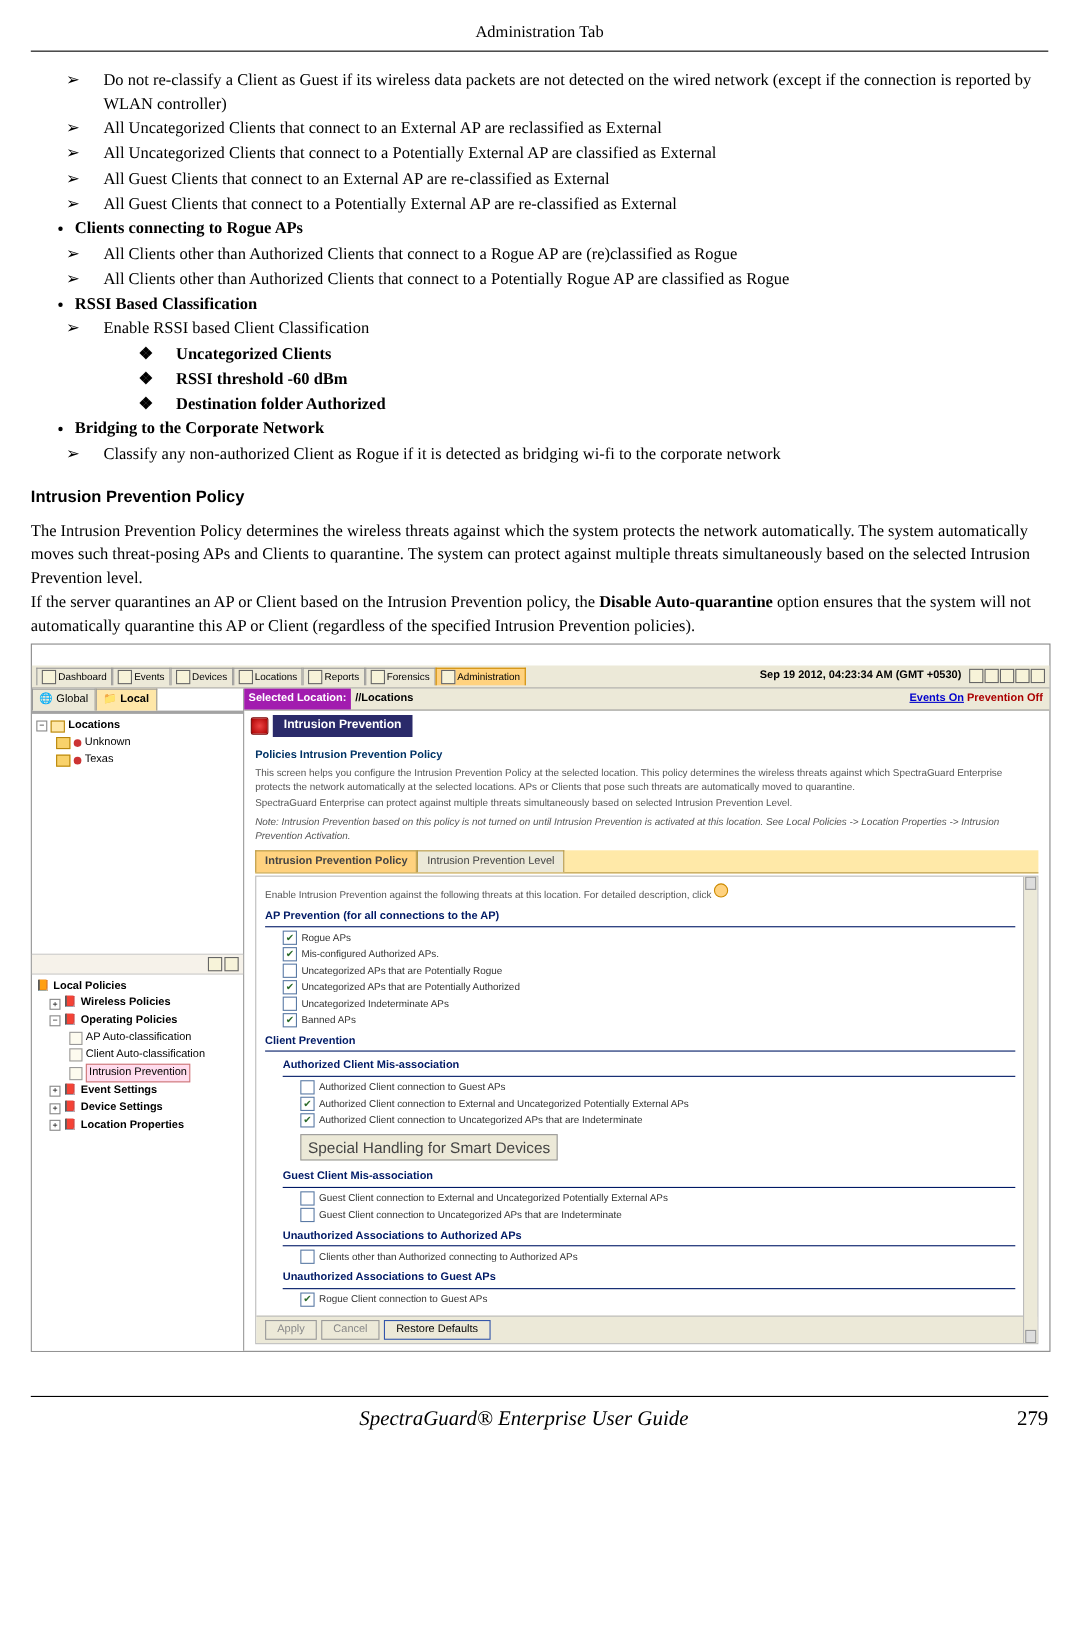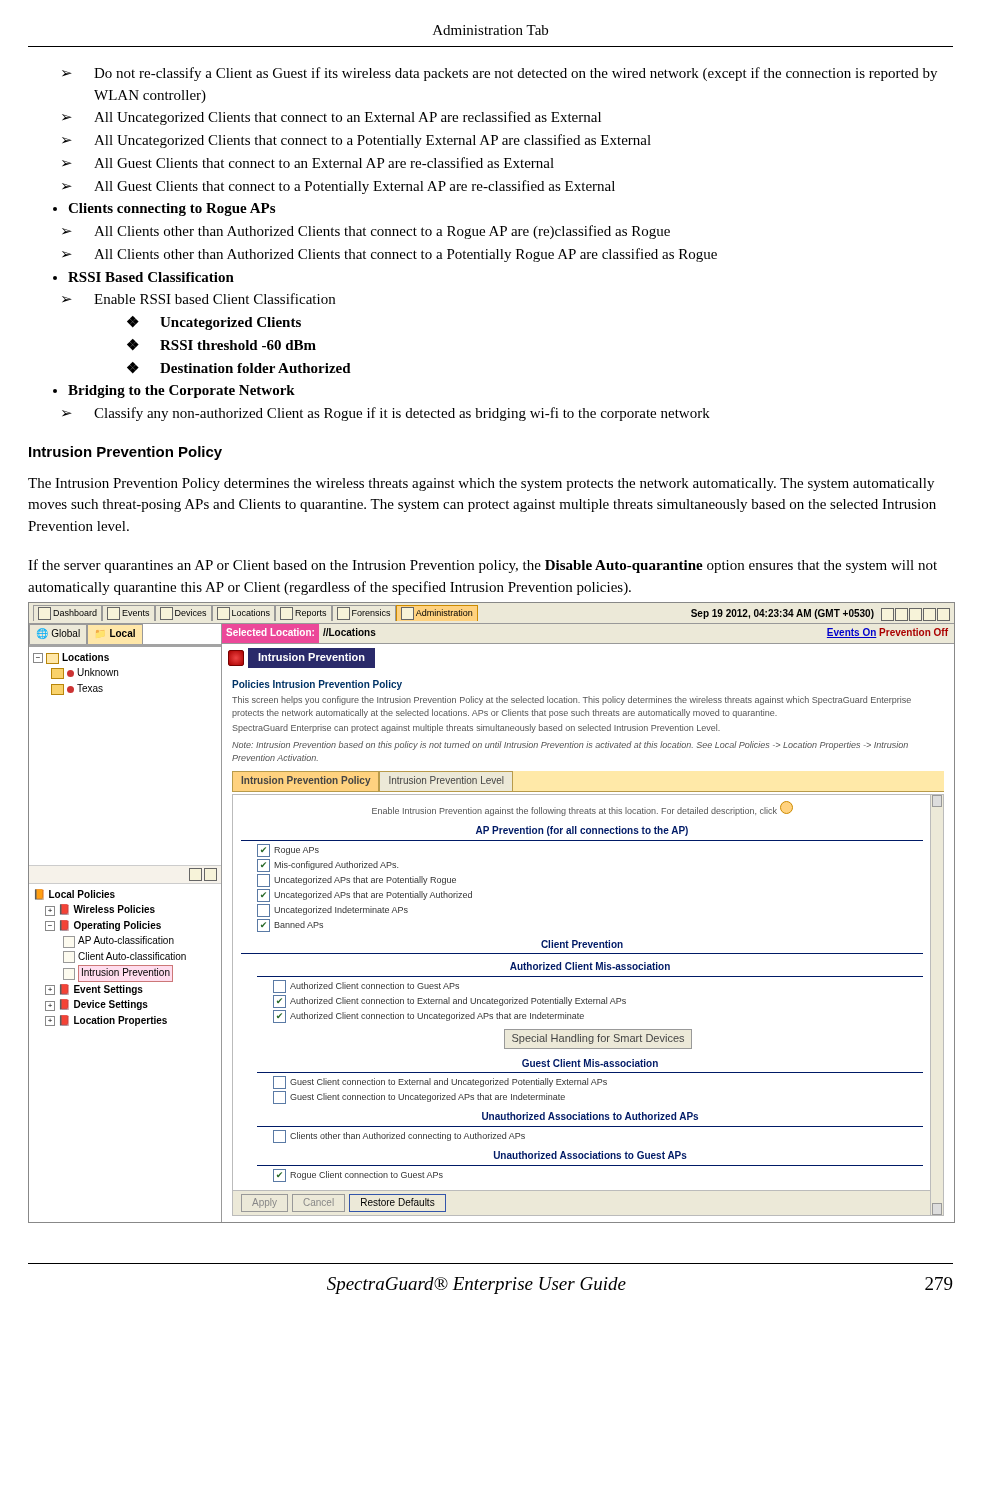--- a/index.html
+++ b/index.html
@@ -68,7 +68,7 @@
     margin: 0 0 0 0;
   }
   p.para + p.para {
-    margin-top: 17px;
+    margin-top: 0;
   }
   .screenshot {
     margin-top: 4px;

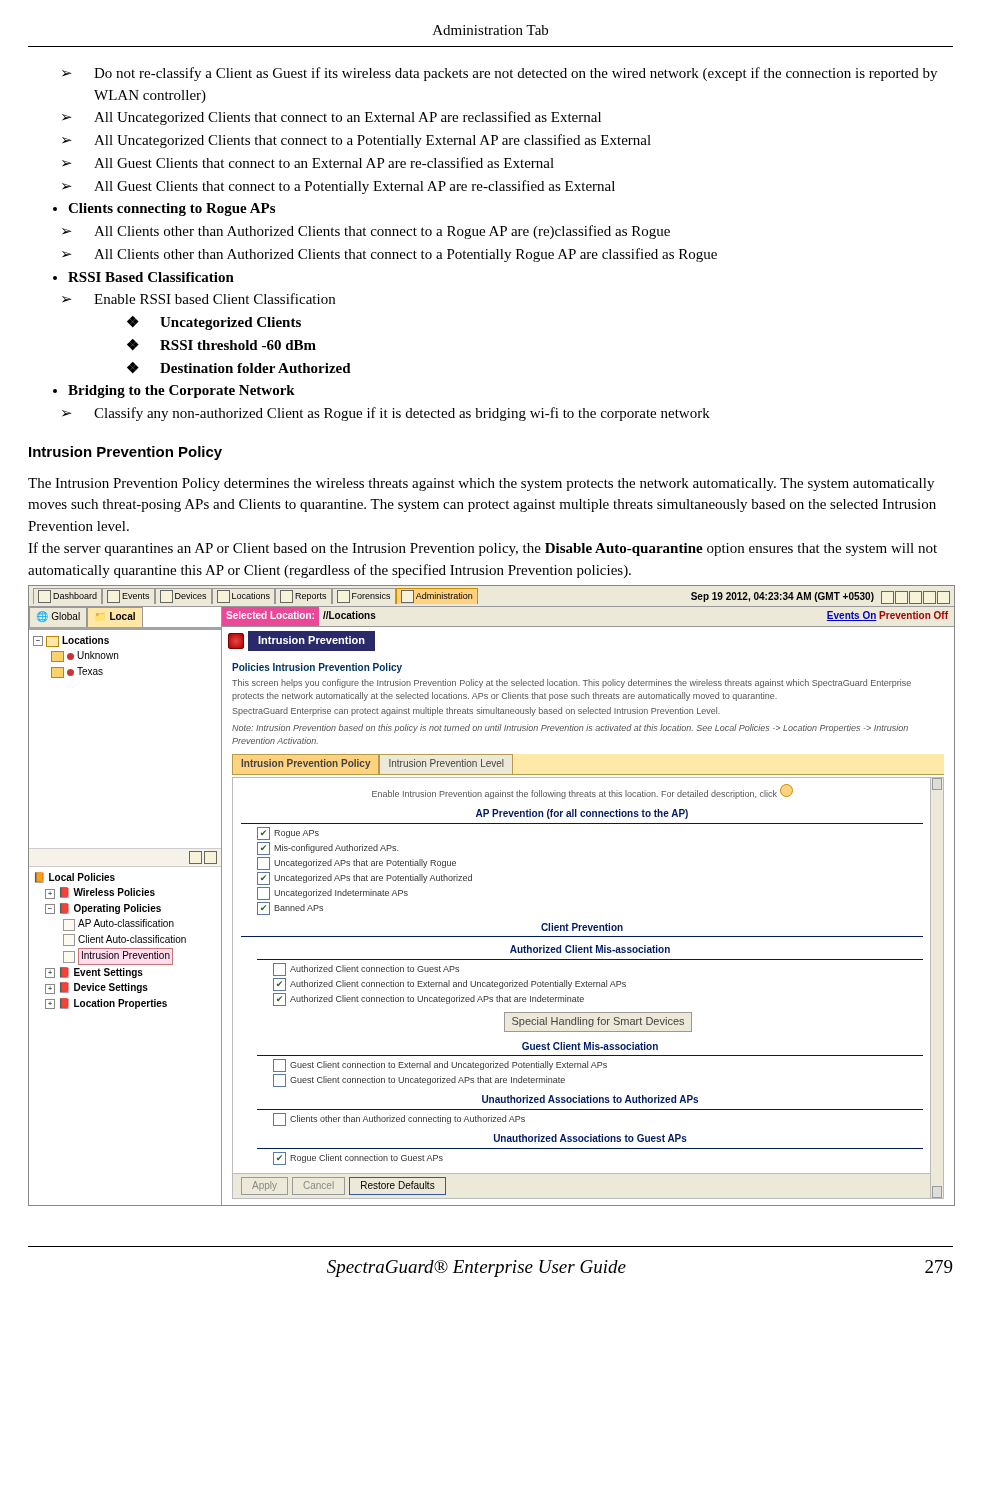--- a/index.html
+++ b/index.html
@@ -80,11 +80,12 @@
   }
   .ss-topbar {
     display: flex;
-    align-items: flex-end;
+    align-items: flex-start;
     justify-content: space-between;
     background: #ece9d8;
     border-bottom: 1px solid #999;
     padding: 2px 4px;
+    margin-top: 19px;
   }
   .ss-tabs {
     display: flex;

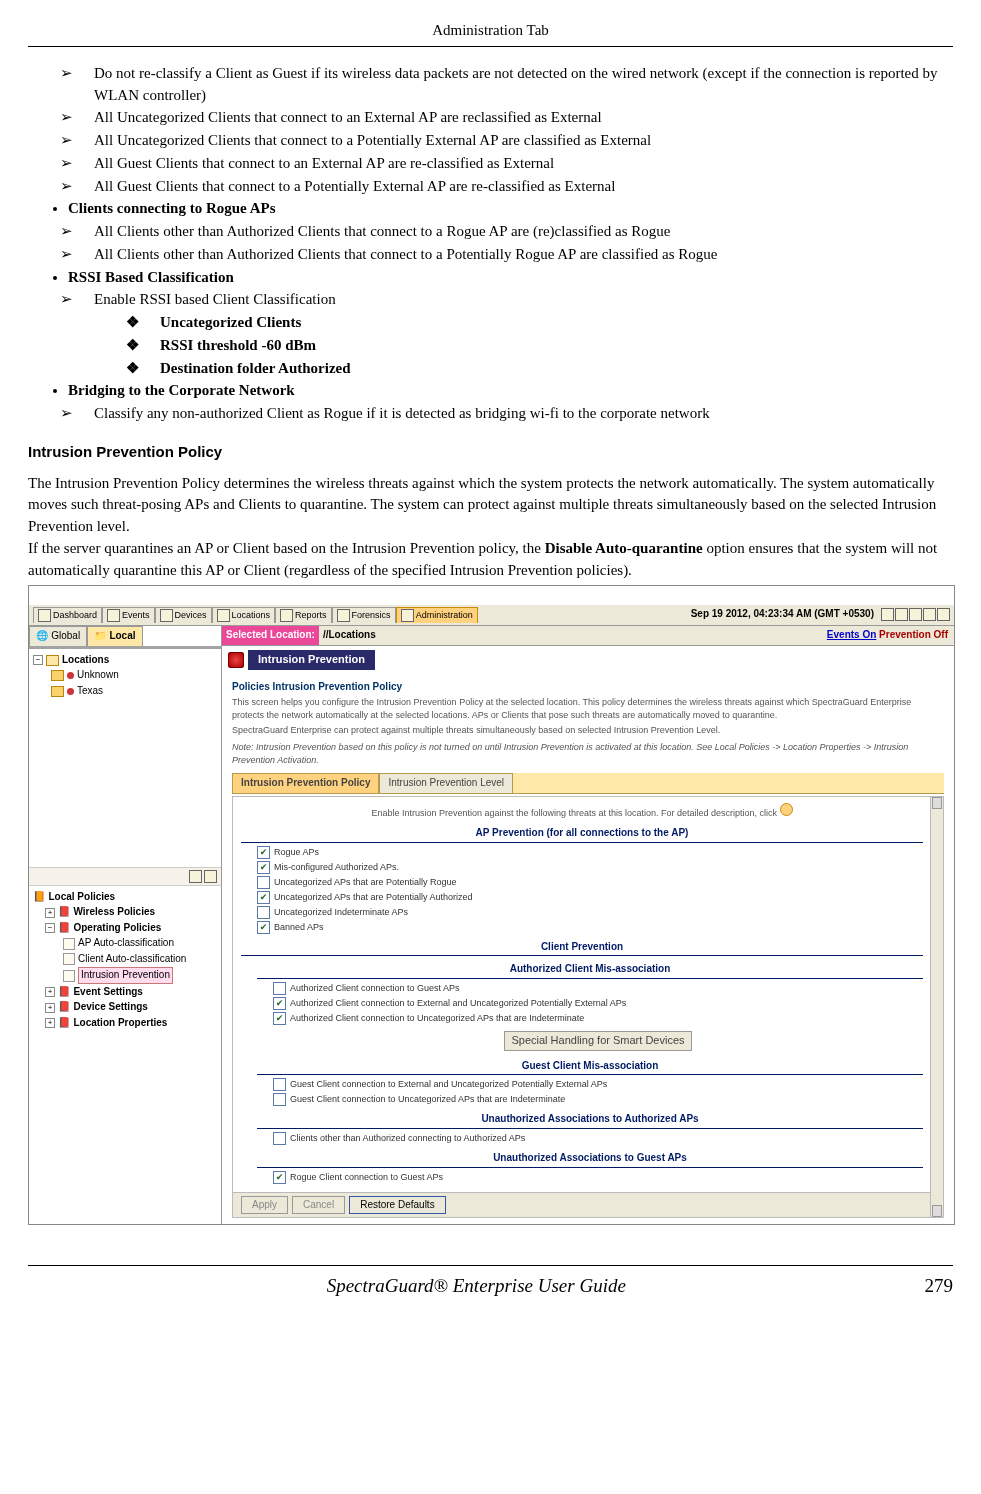--- a/index.html
+++ b/index.html
@@ -222,7 +222,7 @@
     border-bottom: 1px solid #999;
   }
   .ss-selloc-lab {
-    background: #ec4899;
+    background: #a21caf;
     color: #fff;
     font-weight: bold;
     padding: 2px 4px;

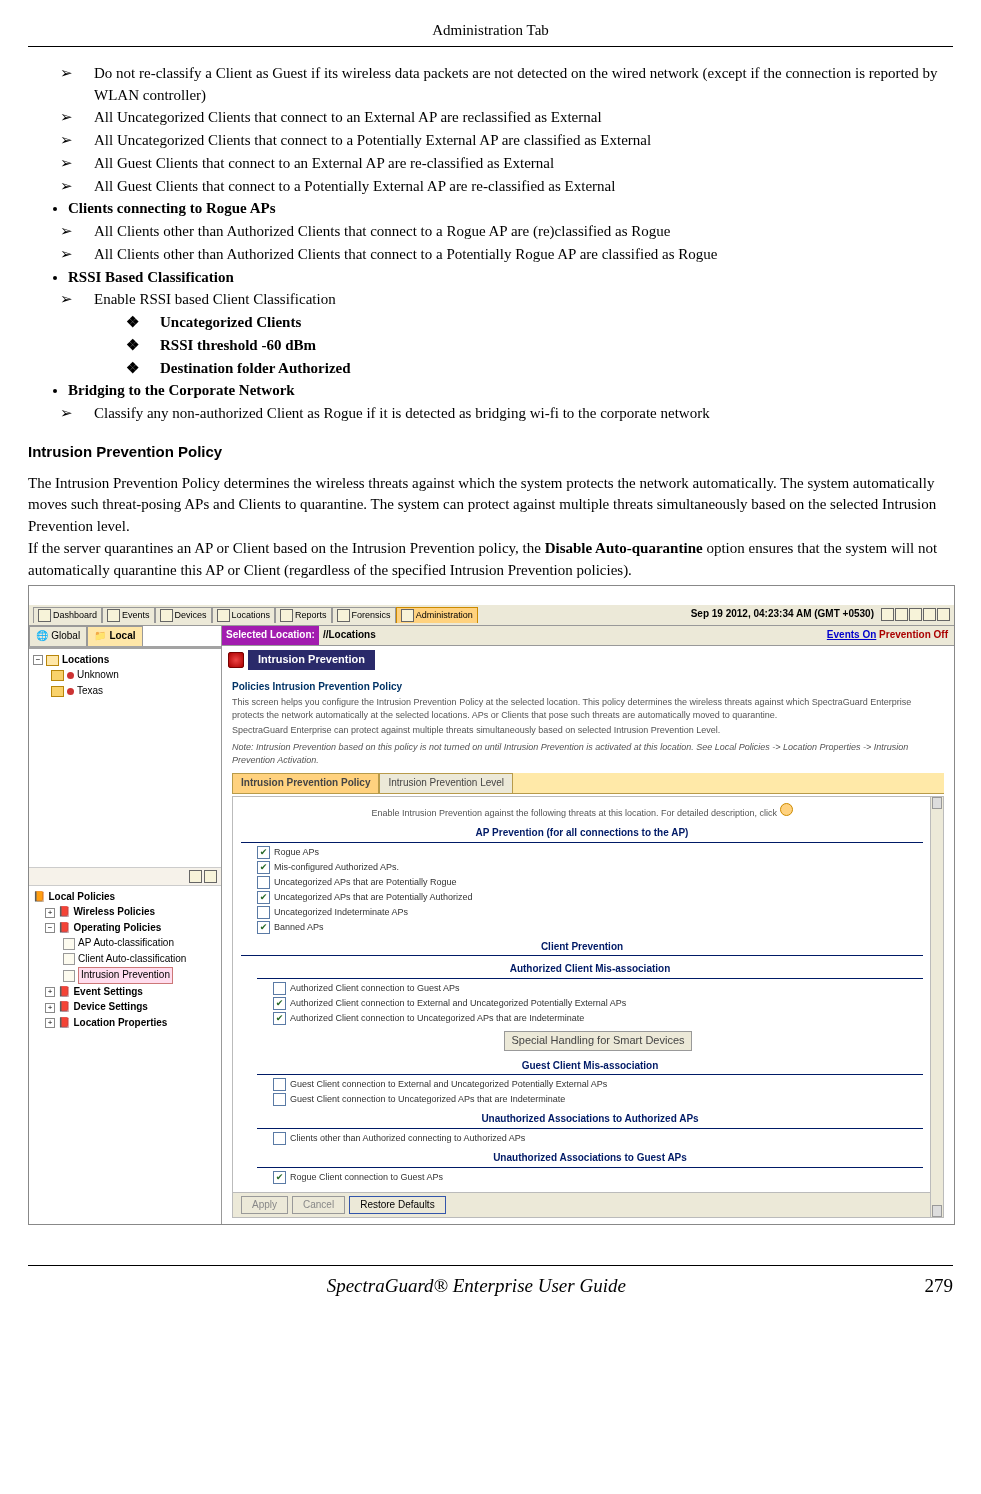--- a/index.html
+++ b/index.html
@@ -286,7 +286,6 @@
     border: 1px solid #bbb;
     margin: 2px 0 0 0;
     position: relative;
-    text-align: center;
   }
   .ss-scrollbar {
     position: absolute;

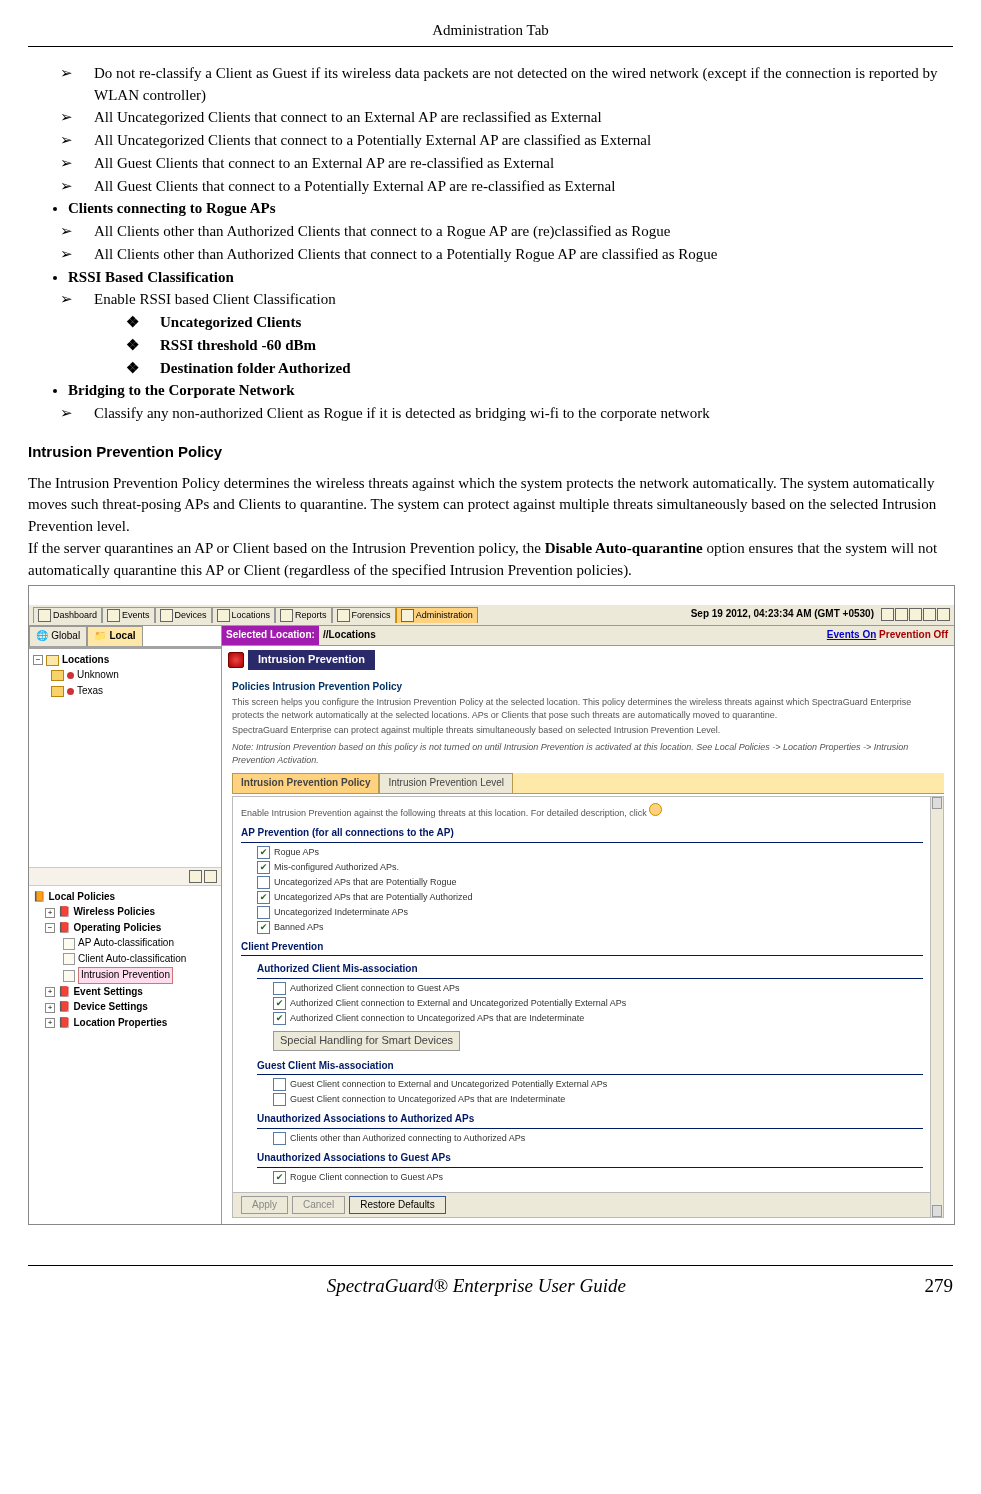--- a/index.html
+++ b/index.html
@@ -344,7 +344,7 @@
     border: 1px solid #999;
     background: #ece9d8;
     padding: 1px 6px;
-    font-size: 11px;
+    font-size: 14px;
     margin: 4px 0 2px 32px;
     display: inline-block;
   }

